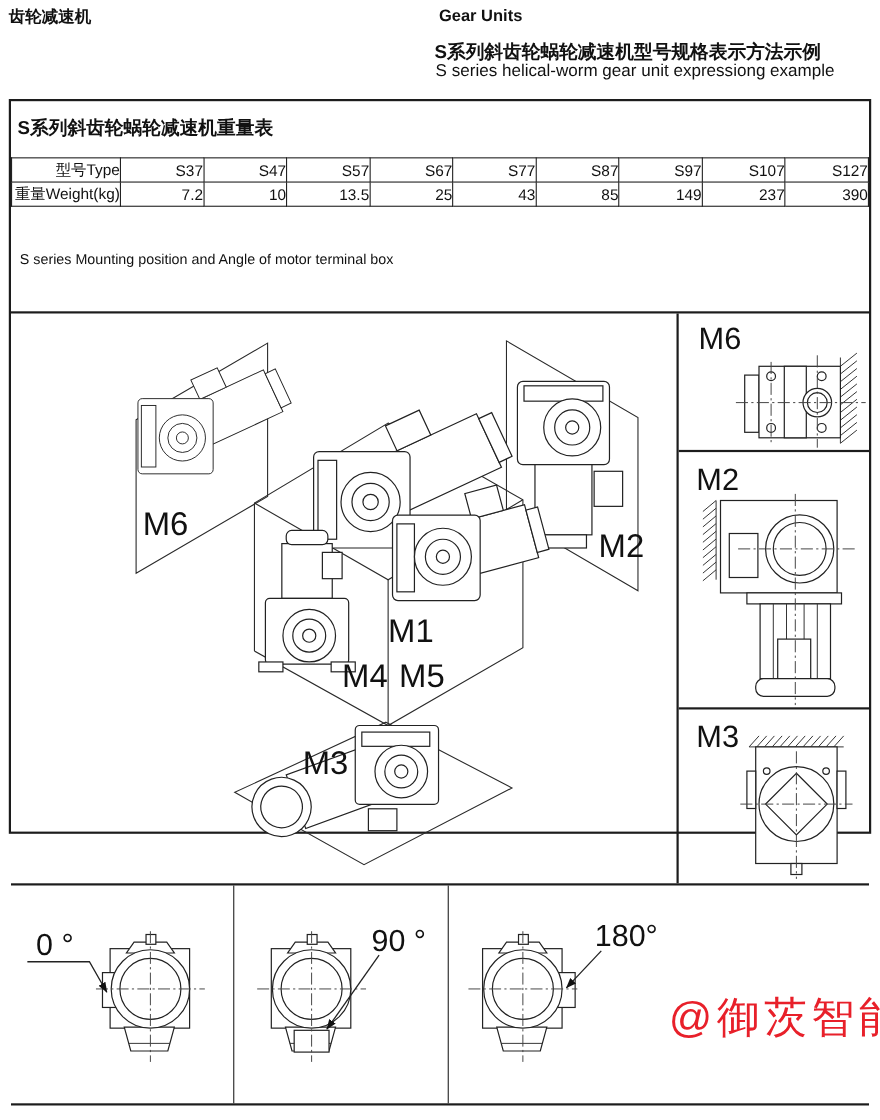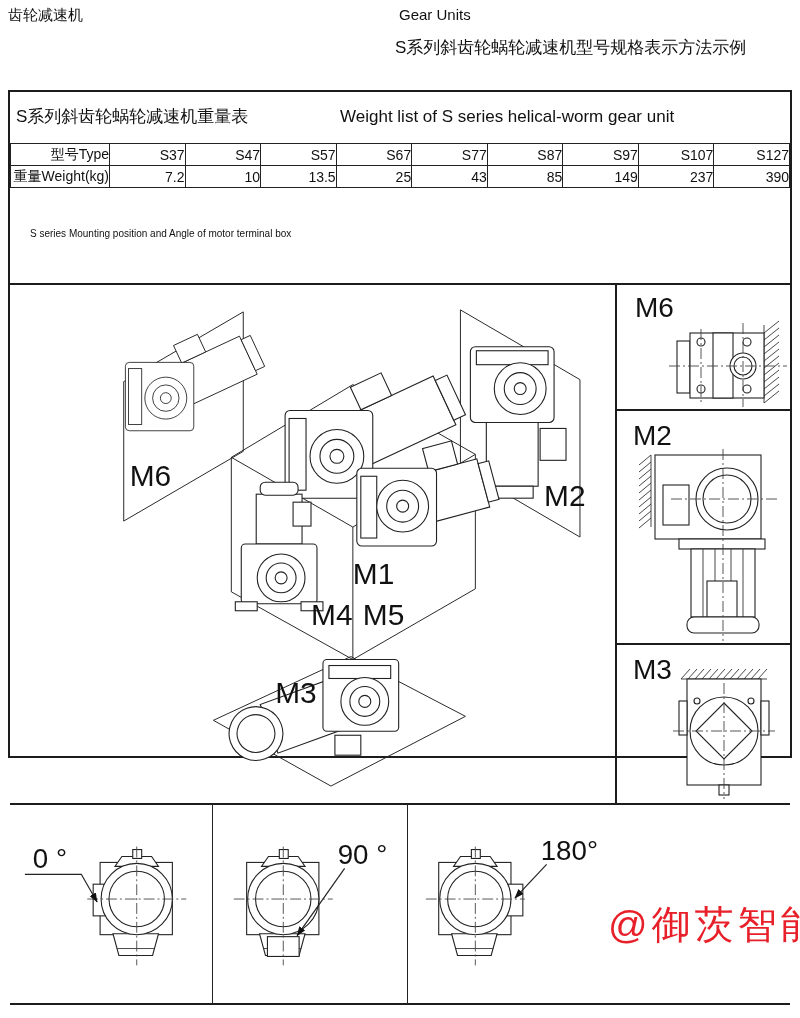--- a/index.html
+++ b/index.html
@@ -6,7 +6,7 @@
   #page{position:relative;width:800px;height:1018px;background:#fff;overflow:hidden;
         font-family:"Liberation Sans",sans-serif;color:#111;}
   .abs{position:absolute;}
-  .b{font-weight:normal;}
+  .b{font-weight:bold;}
   svg{display:block;}
   svg text{font-family:"Liberation Sans",sans-serif;fill:#111;}
   .outline{fill:#fff;stroke:#222;stroke-width:1.1;}

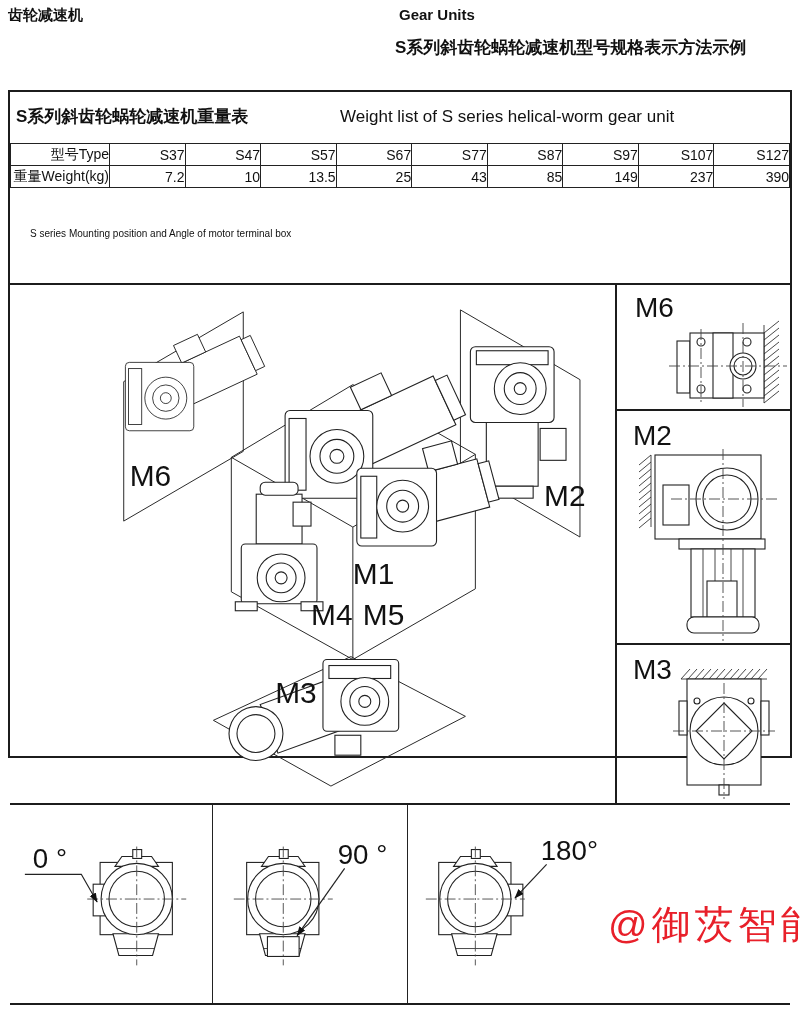--- a/index.html
+++ b/index.html
@@ -59,6 +59,7 @@
   <div class="abs b" style="left:8px;top:6px;font-size:15px;">齿轮减速机</div>
   <div class="abs b" style="left:399px;top:6px;font-size:15px;">Gear Units</div>
   <div class="abs b" style="left:395px;top:36px;font-size:17px;">S系列斜齿轮蜗轮减速机型号规格表示方法示例</div>
+  <div class="abs" style="left:396px;top:56px;font-size:15.5px;">S series helical-worm gear unit expressiong example</div>
 
   <div id="main-box" class="abs">
 

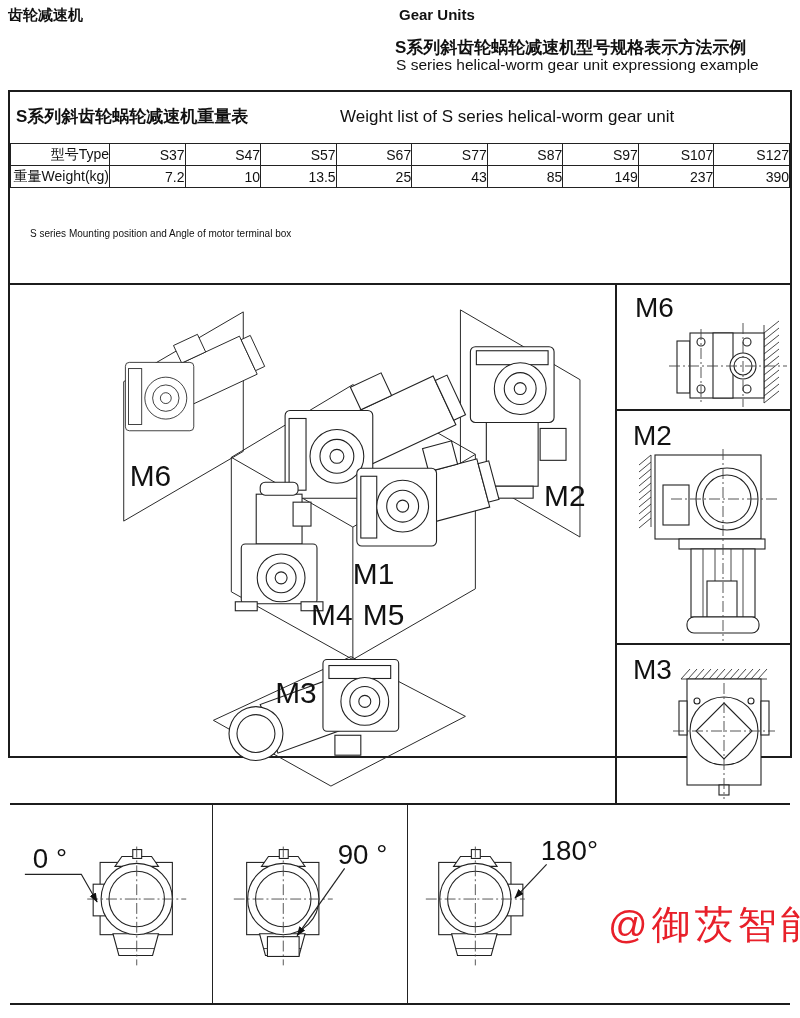--- a/index.html
+++ b/index.html
@@ -64,7 +64,6 @@
   <div id="main-box" class="abs">
 
     <div class="abs b" style="left:6px;top:13px;font-size:17px;">S系列斜齿轮蜗轮减速机重量表</div>
-    <div class="abs" style="left:330px;top:15px;font-size:17px;">Weight list of S series helical-worm gear unit</div>
 
     <table id="weight-table">
       <colgroup>

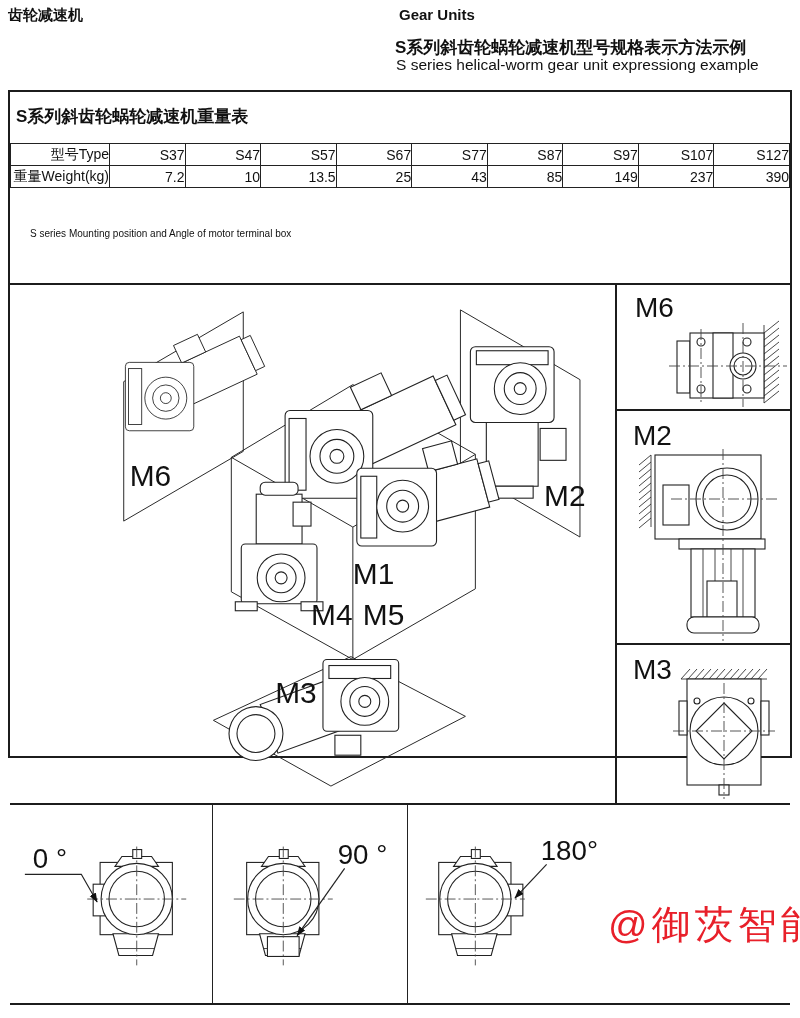--- a/index.html
+++ b/index.html
@@ -106,7 +106,7 @@
     </tbody>
       </table>
 
-    <div class="abs" style="left:20px;top:136px;font-size:10px;text-align:right;">S series Mounting  position and Angle of motor terminal box</div>
+    <div class="abs" style="left:8px;top:136px;font-size:13px;text-align:right;">S series Mounting  position and Angle of motor terminal box</div>
 
     <div id="diagram-area">
 

